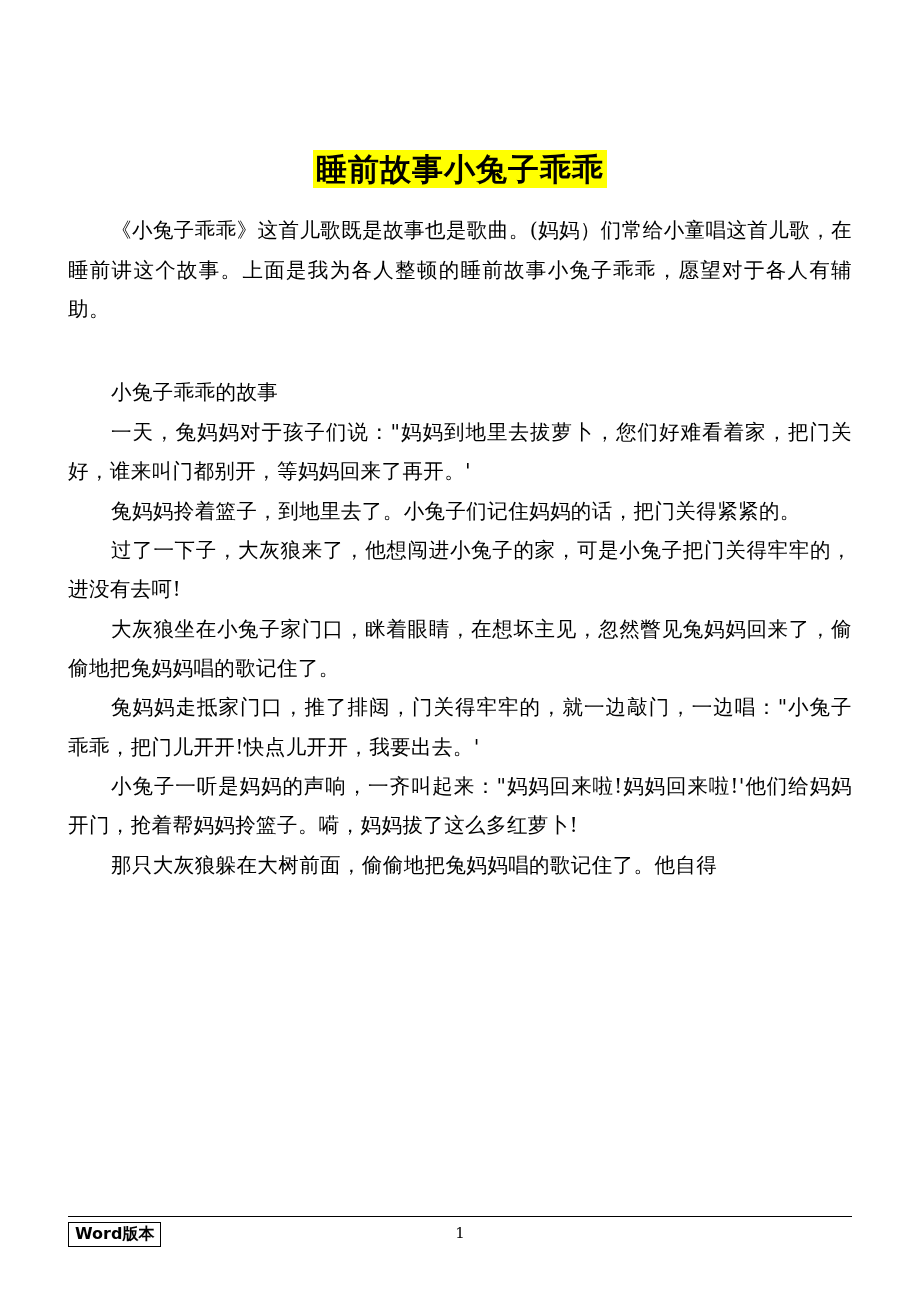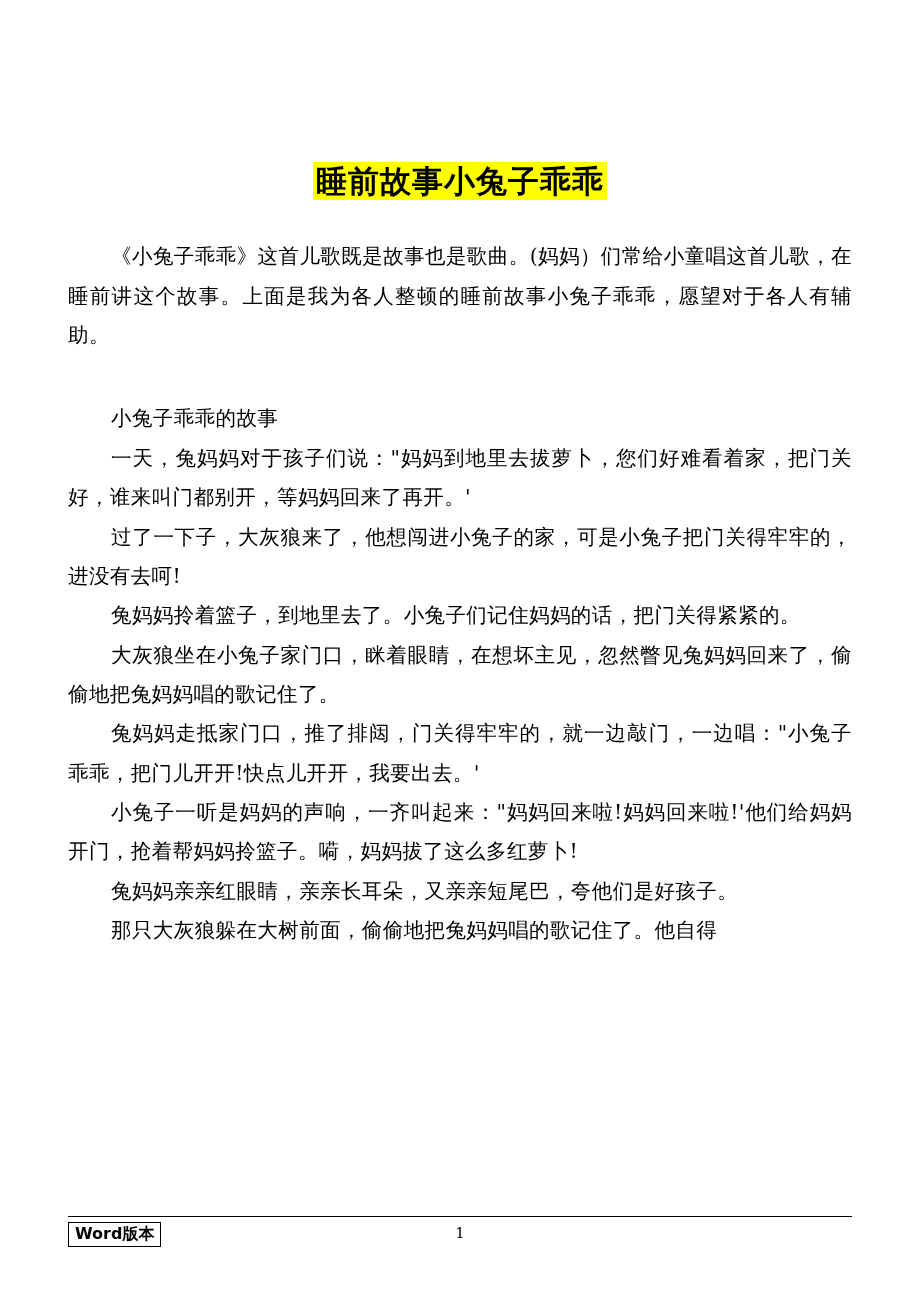--- a/index.html
+++ b/index.html
@@ -23,7 +23,7 @@
   .content {
     position: absolute;
     left: 68px;
-    top: 12px;
+    top: 0;
     width: 784px;
   }
   .doc-title {

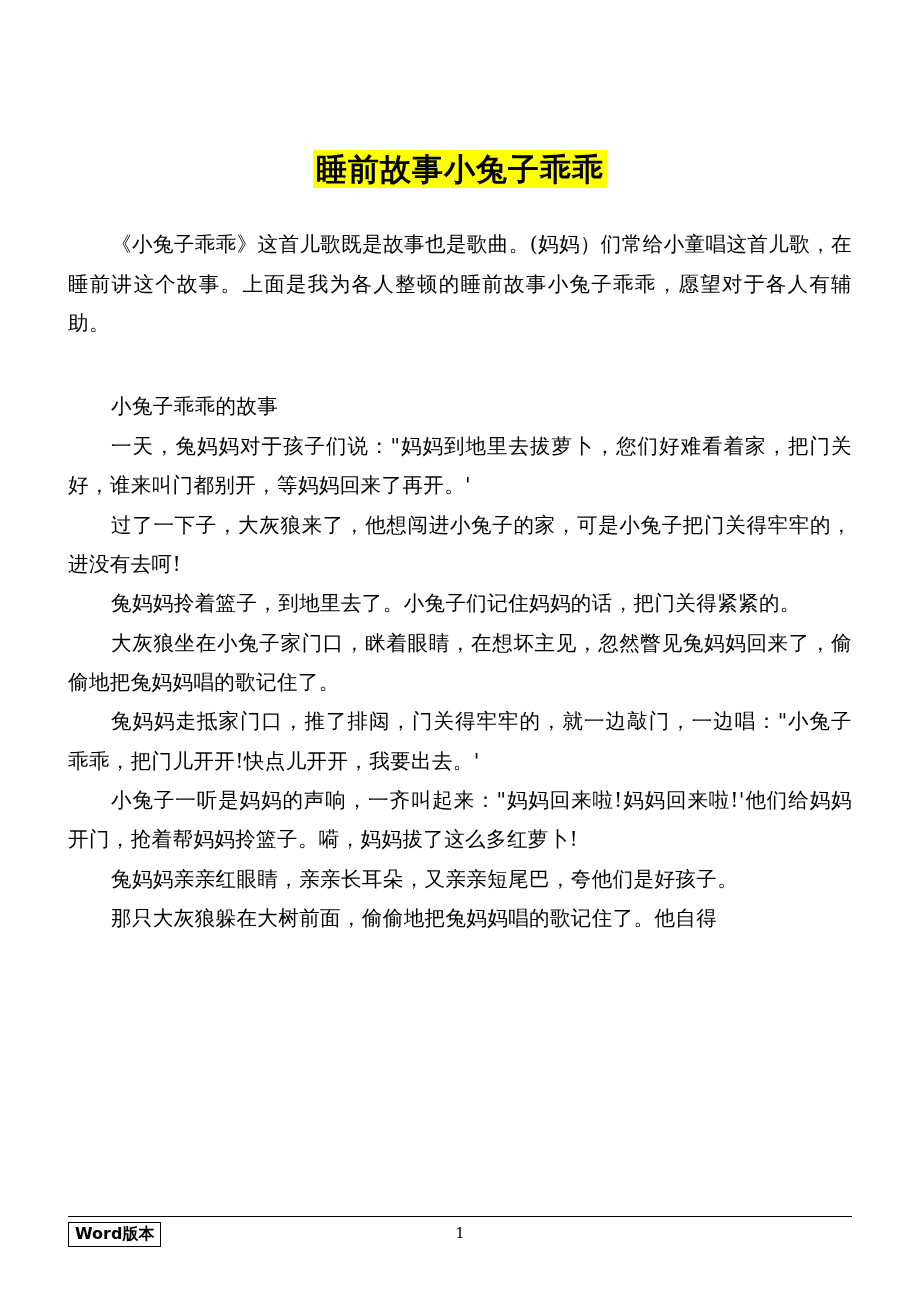--- a/index.html
+++ b/index.html
@@ -41,7 +41,7 @@
     padding: 1px 3px;
   }
   .body-text {
-    margin-top: 34px;
+    margin-top: 20px;
   }
   p.para {
     margin: 0 0 0 0;

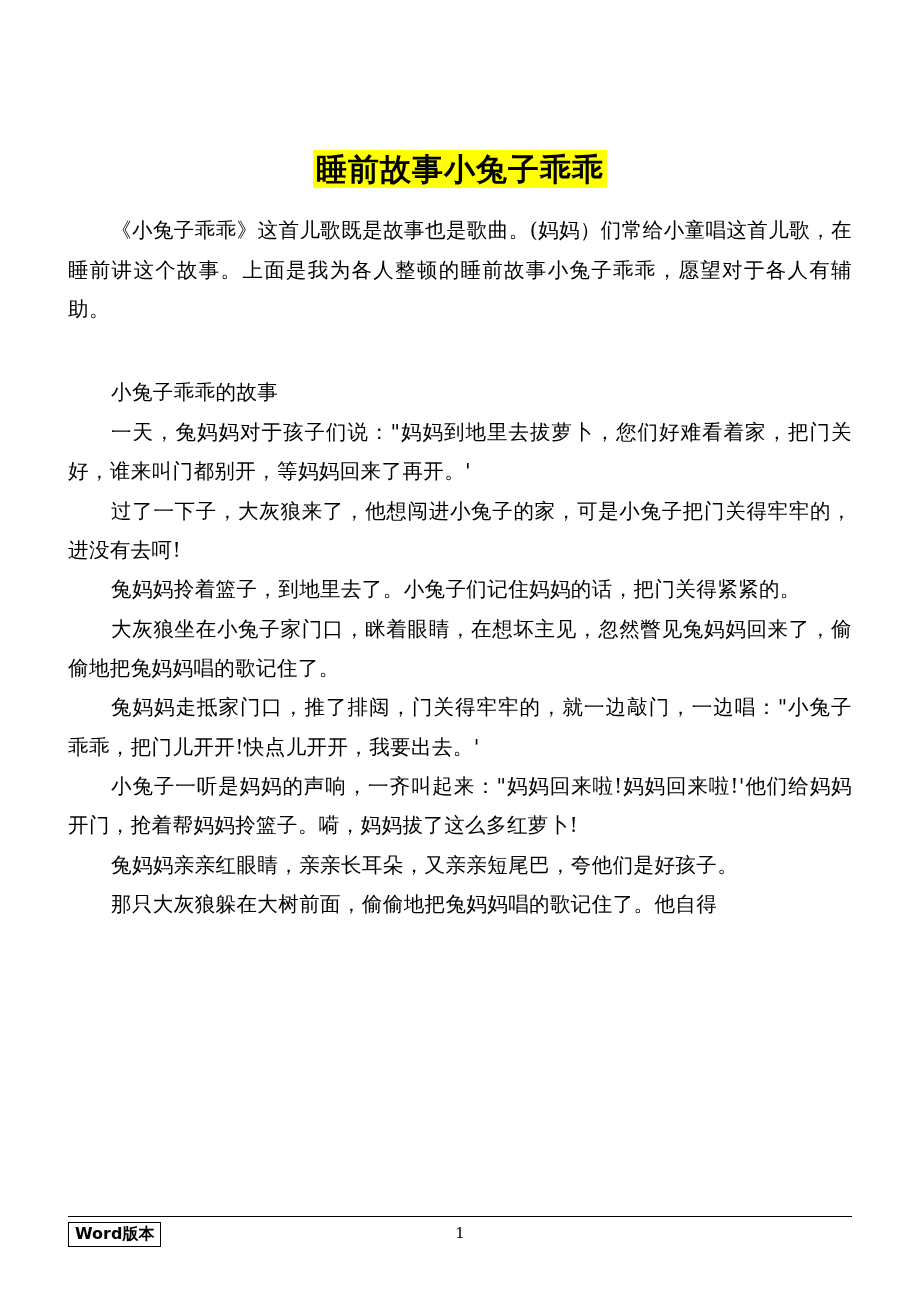--- a/index.html
+++ b/index.html
@@ -102,8 +102,8 @@
       <div class="section-gap"></div>
       <p class="para">小兔子乖乖的故事</p>
       <p class="para">一天，兔妈妈对于孩子们说："妈妈到地里去拔萝卜，您们好难看着家，把门关好，谁来叫门都别开，等妈妈回来了再开。'</p>
+      <p class="para">兔妈妈拎着篮子，到地里去了。小兔子们记住妈妈的话，把门关得紧紧的。</p>
       <p class="para">过了一下子，大灰狼来了，他想闯进小兔子的家，可是小兔子把门关得牢牢的，进没有去呵!</p>
-      <p class="para">兔妈妈拎着篮子，到地里去了。小兔子们记住妈妈的话，把门关得紧紧的。</p>
       <p class="para">大灰狼坐在小兔子家门口，眯着眼睛，在想坏主见，忽然瞥见兔妈妈回来了，偷偷地把兔妈妈唱的歌记住了。</p>
       <p class="para">兔妈妈走抵家门口，推了排闼，门关得牢牢的，就一边敲门，一边唱："小兔子乖乖，把门儿开开!快点儿开开，我要出去。'</p>
       <p class="para">小兔子一听是妈妈的声响，一齐叫起来："妈妈回来啦!妈妈回来啦!'他们给妈妈开门，抢着帮妈妈拎篮子。嗬，妈妈拔了这么多红萝卜!</p>

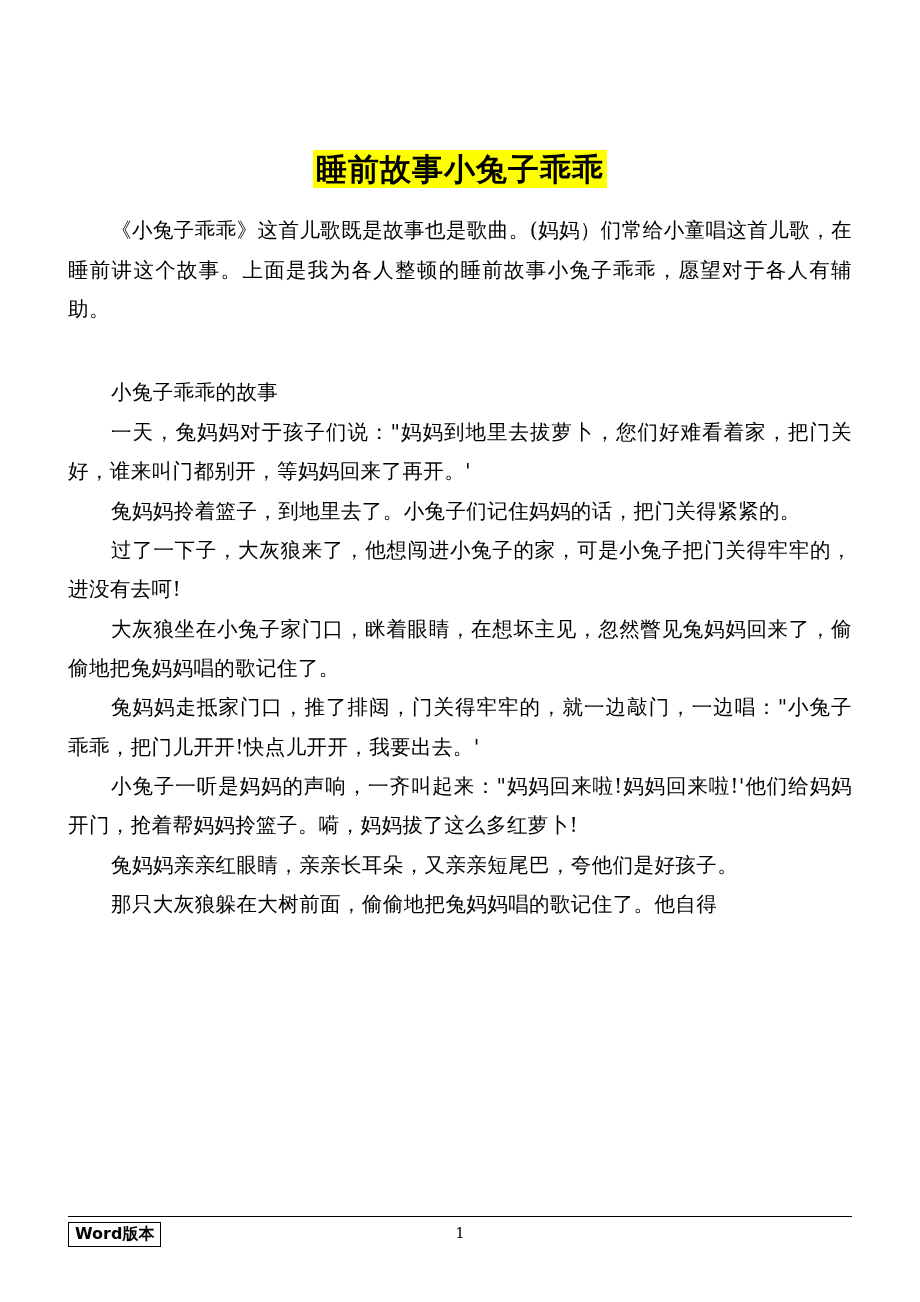--- a/index.html
+++ b/index.html
@@ -107,7 +107,6 @@
       <p class="para">大灰狼坐在小兔子家门口，眯着眼睛，在想坏主见，忽然瞥见兔妈妈回来了，偷偷地把兔妈妈唱的歌记住了。</p>
       <p class="para">兔妈妈走抵家门口，推了排闼，门关得牢牢的，就一边敲门，一边唱："小兔子乖乖，把门儿开开!快点儿开开，我要出去。'</p>
       <p class="para">小兔子一听是妈妈的声响，一齐叫起来："妈妈回来啦!妈妈回来啦!'他们给妈妈开门，抢着帮妈妈拎篮子。嗬，妈妈拔了这么多红萝卜!</p>
-      <p class="para">兔妈妈亲亲红眼睛，亲亲长耳朵，又亲亲短尾巴，夸他们是好孩子。</p>
       <p class="para">那只大灰狼躲在大树前面，偷偷地把兔妈妈唱的歌记住了。他自得</p>
     </div>
 

